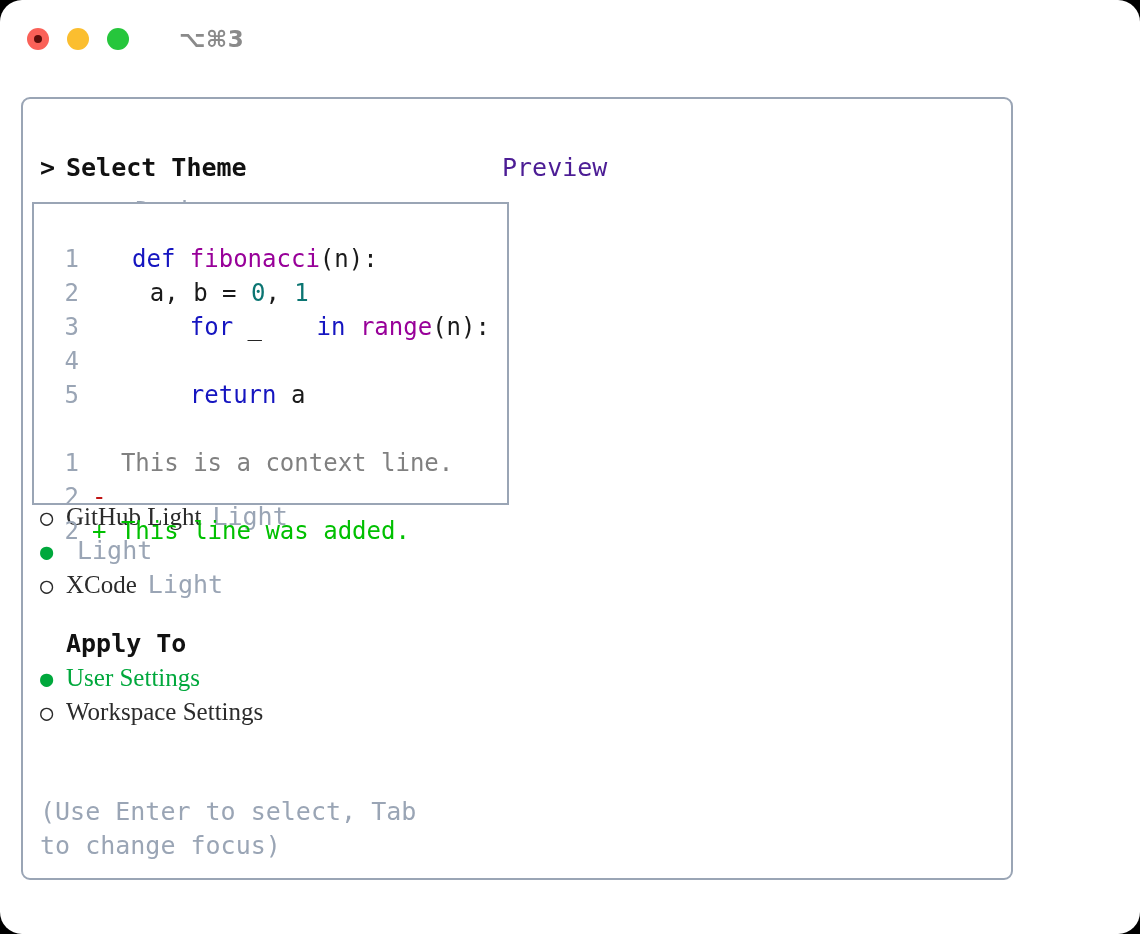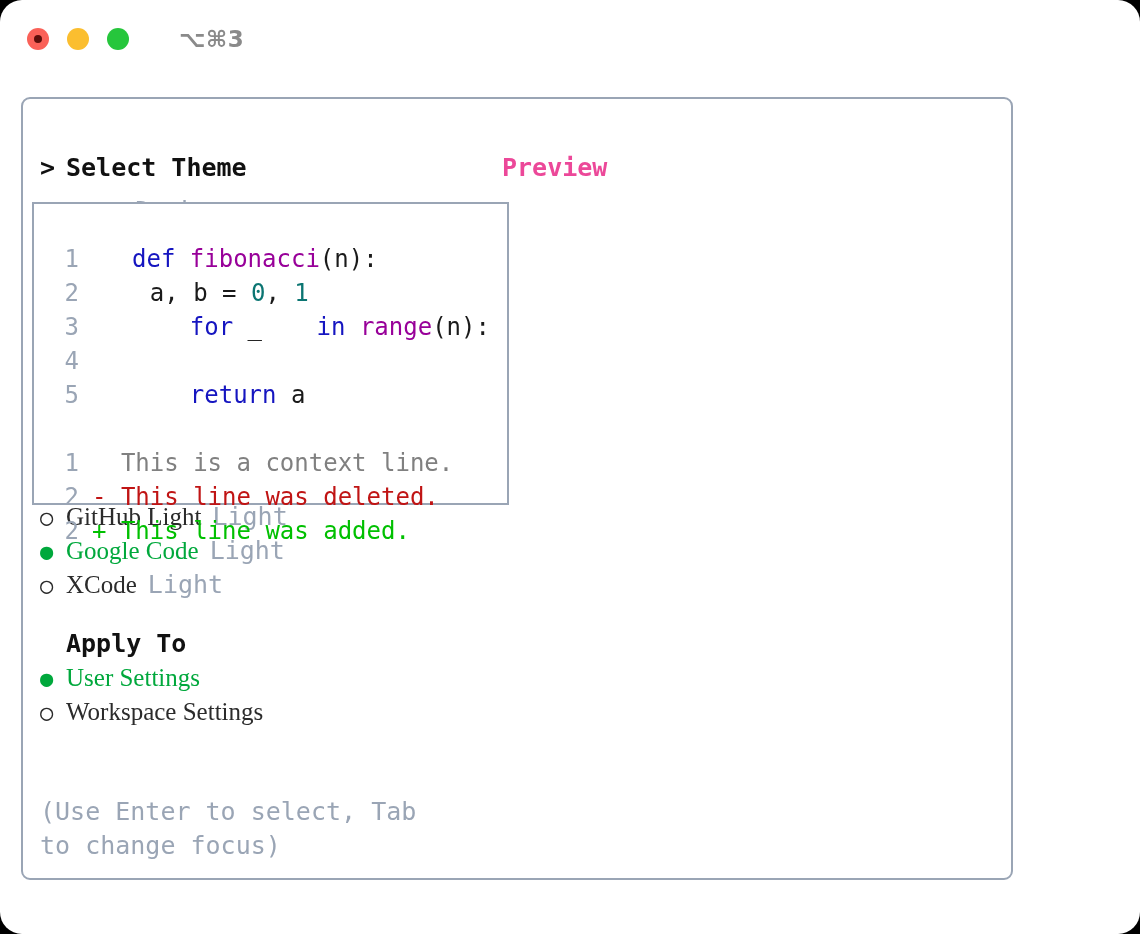--- a/index.html
+++ b/index.html
@@ -146,8 +146,8 @@
   }
   .preview-title {
     font-size: 25px;
-    font-weight: 700;
-    color: #ec4899;
+    font-weight: 400;
+    color: #4c1d95;
     line-height: 34px;
   }
   .preview-box {

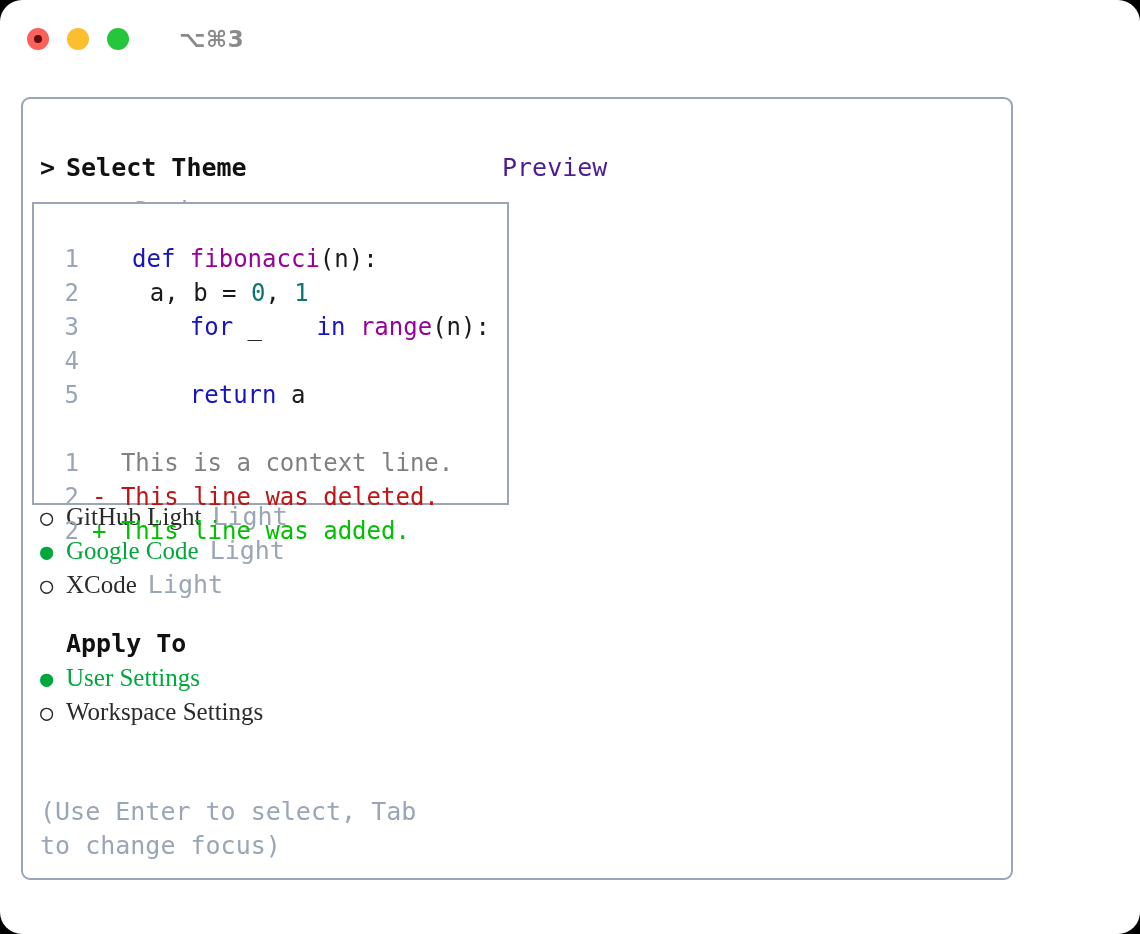--- a/index.html
+++ b/index.html
@@ -316,7 +316,7 @@
           <div class="diff-gap"></div>
           <div id="diff-lines">
               <div class="code-line"><span class="lineno">1</span><span class="tok-ctx">  </span><span class="tok-ctx">This is a context line.</span></div>
-              <div class="code-line"><span class="lineno">2</span><span class="tok-del">- </span><span class="tok-del">This line was deleted.</span></div>
+              <div class="code-line"><span class="lineno">2</span><span class="tok-del">- </span></div>
               <div class="code-line"><span class="lineno">2</span><span class="tok-add">+ </span><span class="tok-add">This line was added.</span></div>
             </div>
         </div>

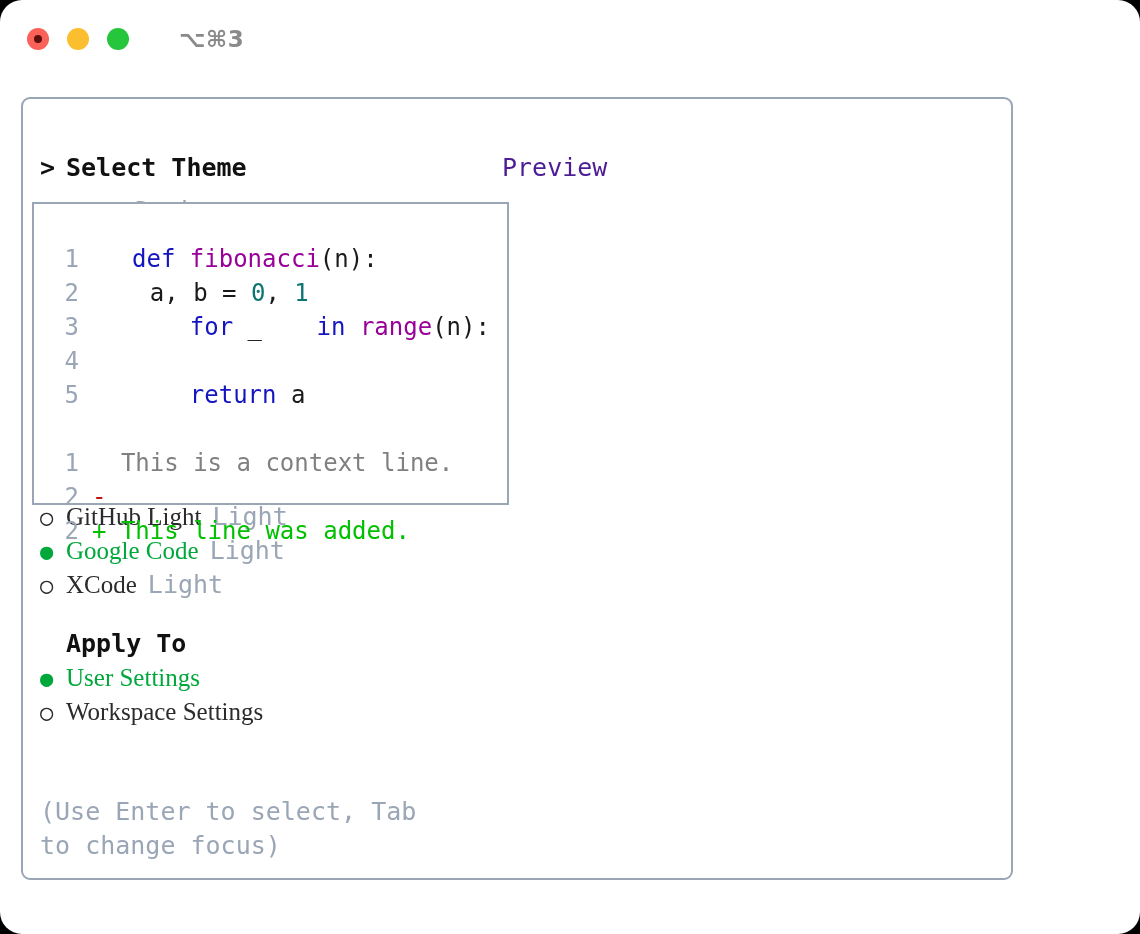--- a/index.html
+++ b/index.html
@@ -269,7 +269,6 @@
             </div>
             <div class="row">
               <span class="marker sel">●</span>
-              <span class="item-name selected">Google Code</span>
               <span class="item-kind">Light</span>
             </div>
             <div class="row">

